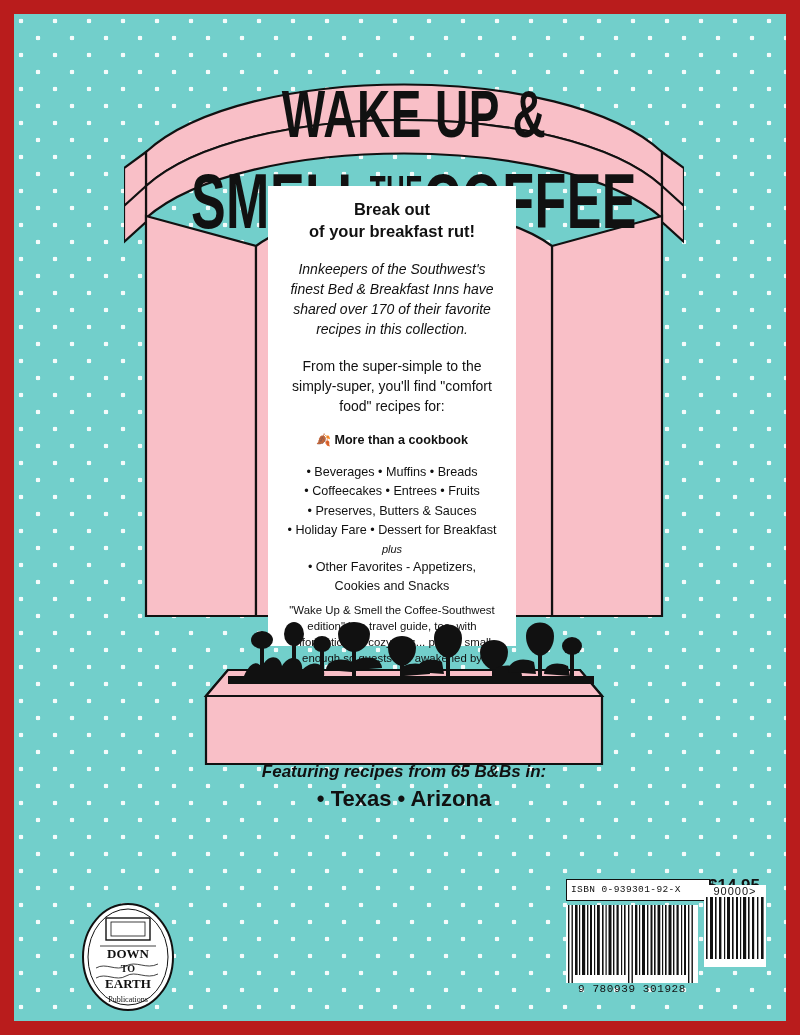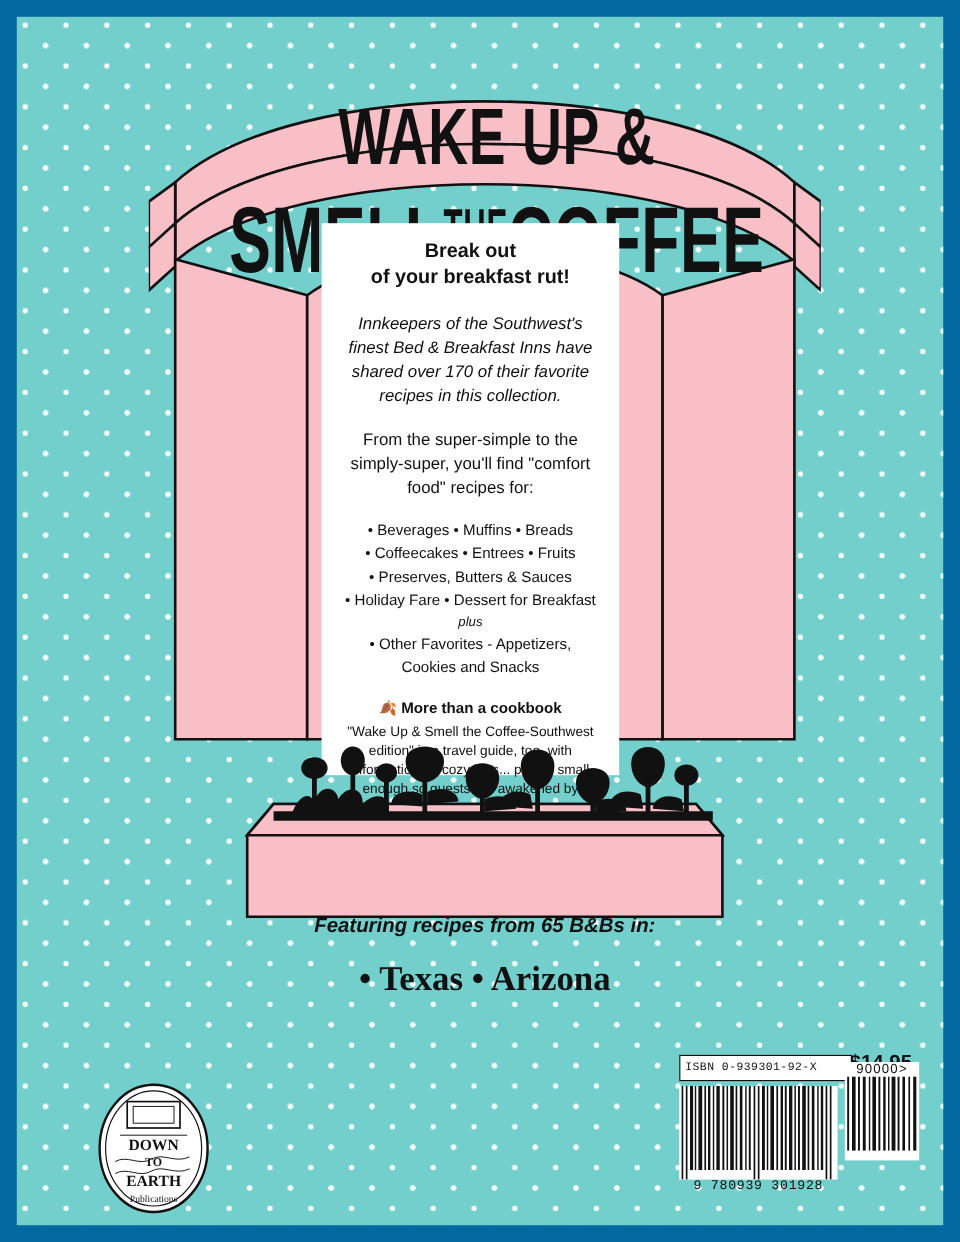--- a/index.html
+++ b/index.html
@@ -15,7 +15,7 @@
     width: 800px;
     height: 1035px;
     overflow: hidden;
-    background: #0369a1;
+    background: #b91c1c;
   }
   
   #cover-bg {

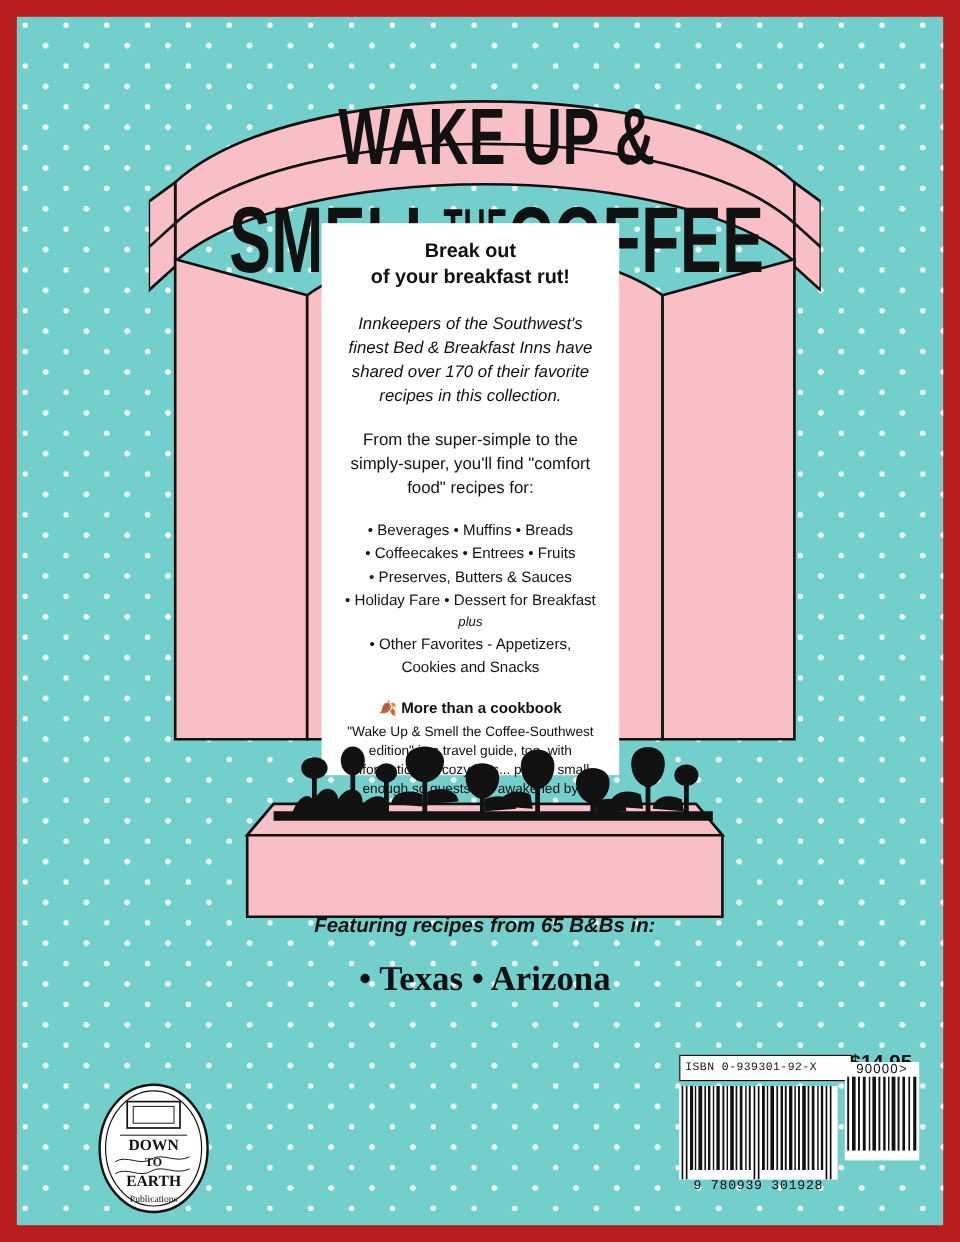--- a/index.html
+++ b/index.html
@@ -288,6 +288,11 @@
       <div class="para italic">Innkeepers of the Southwest's finest Bed &amp; Breakfast Inns have shared over 170 of their favorite recipes in this collection.</div>
       <div class="para">From the super-simple to the simply-super, you'll find "comfort food" recipes for:</div>
 
+      <div id="more-head">
+        <span class="leaf">🍂</span>
+        <span>More than a cookbook</span>
+      </div>
+
       <div id="cat-list">
         <div>• Beverages   • Muffins   • Breads</div>
         <div>• Coffeecakes   • Entrees   • Fruits</div>
@@ -296,11 +301,6 @@
         <div id="cat-plus">plus</div>
         <div>• Other Favorites - Appetizers,</div>
         <div>Cookies and Snacks</div>
-      </div>
-
-      <div id="more-head">
-        <span class="leaf">🍂</span>
-        <span>More than a cookbook</span>
       </div>
       <div id="more-body">"Wake Up &amp; Smell the Coffee-Southwest edition" is a travel guide, too, with information on cozy inns... places small enough so guests are awakened by tantalizing aromas — like you remember Grandma's!</div>
     </div>

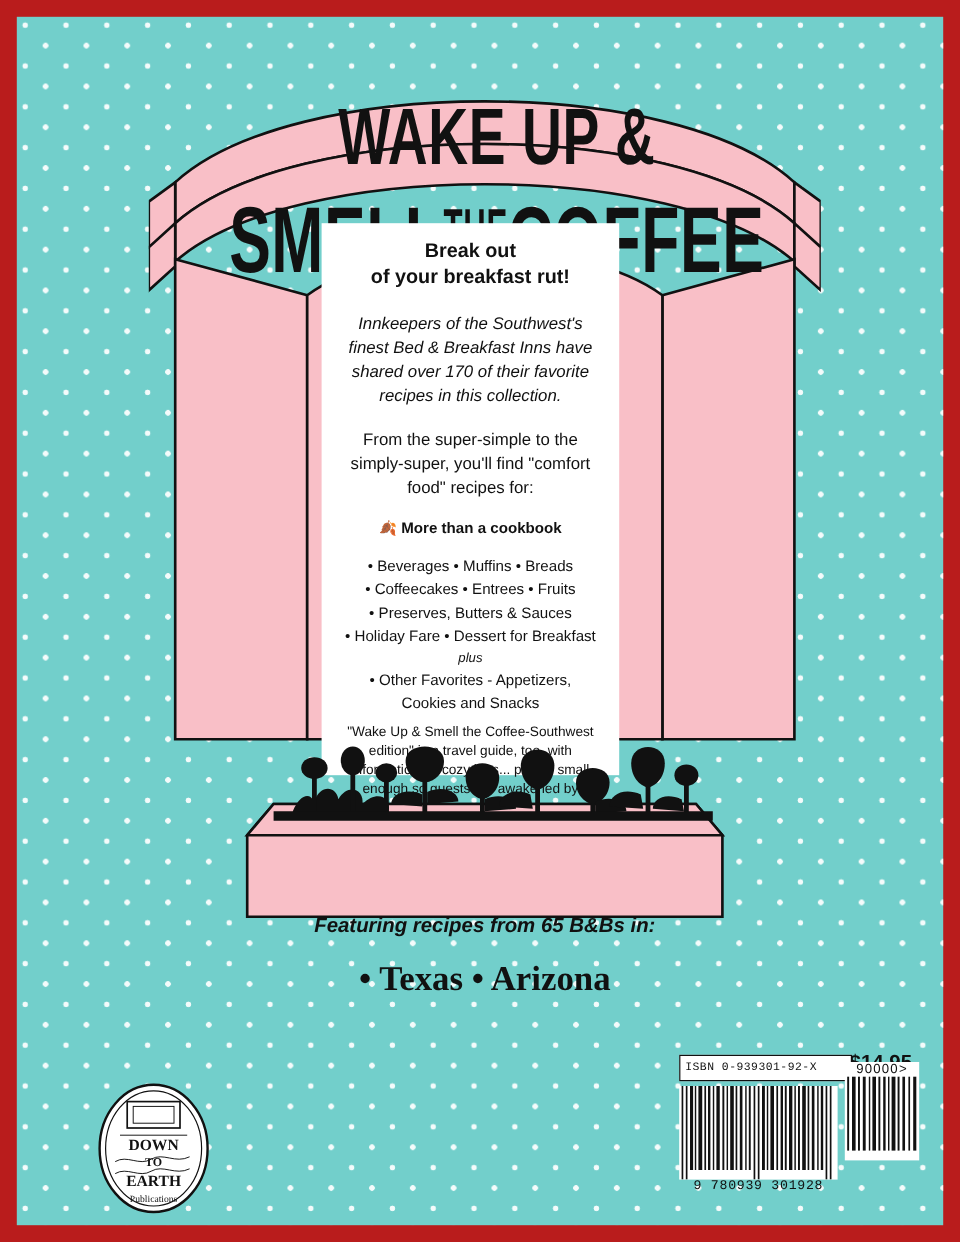--- a/index.html
+++ b/index.html
@@ -147,10 +147,9 @@
     font-style: italic;
   }
   #states-1 {
-    font-size: 29px;
-    font-weight: bold;
-    margin-top: 18px;
-    font-family: Liberation Serif, serif;
+    font-size: 22px;
+    font-weight: bold;
+    margin-top: 4px;
   }
   #states-2 {
     font-size: 26px;

